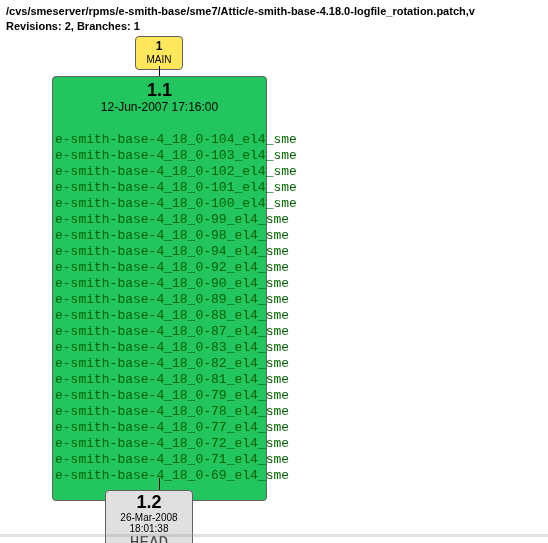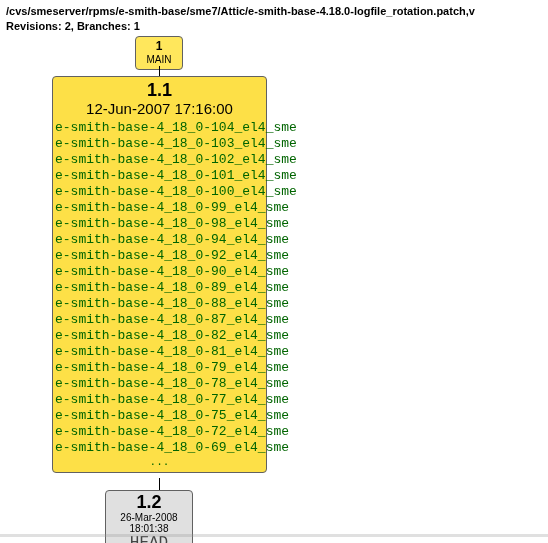--- a/index.html
+++ b/index.html
@@ -49,7 +49,7 @@
 
   
   .rev-box {
-    background: #fde047;
+    background: #22c55e;
     padding: 2px 2px 2px 2px;
   }
   .rev-box .rev-num {

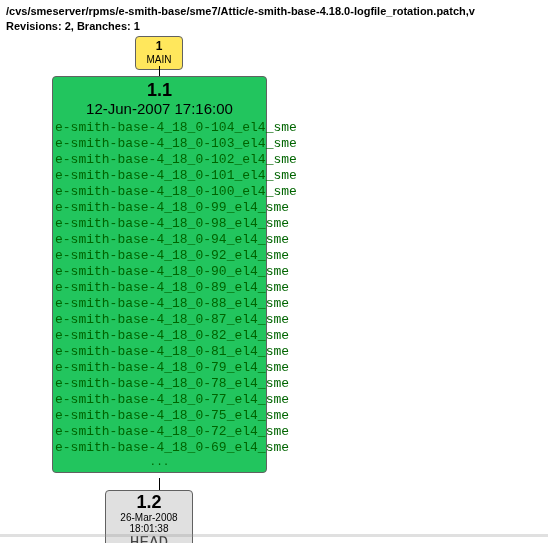--- a/index.html
+++ b/index.html
@@ -59,8 +59,8 @@
     padding-top: 2px;
   }
   .rev-box .rev-date {
-    font-size: 15px;
-    margin-bottom: 3px;
+    font-size: 12px;
+    margin-bottom: 18px;
   }
   .rev-box .tag {
     font-family: "Courier New", monospace;

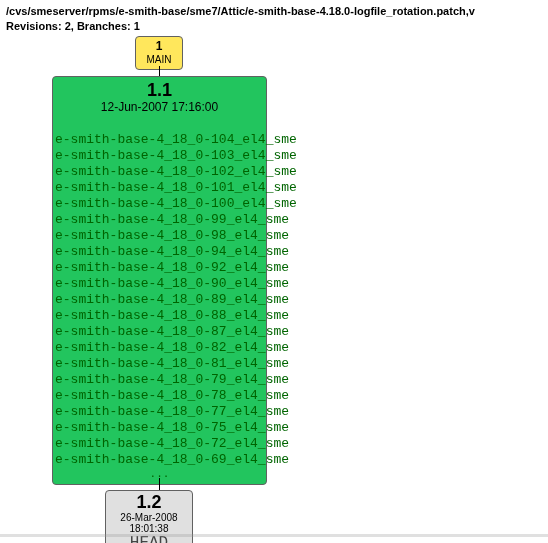--- a/index.html
+++ b/index.html
@@ -142,6 +142,7 @@
         <div class="tag">e-smith-base-4_18_0-89_el4_sme</div>
         <div class="tag">e-smith-base-4_18_0-88_el4_sme</div>
         <div class="tag">e-smith-base-4_18_0-87_el4_sme</div>
+        <div class="tag">e-smith-base-4_18_0-83_el4_sme</div>
         <div class="tag">e-smith-base-4_18_0-82_el4_sme</div>
         <div class="tag">e-smith-base-4_18_0-81_el4_sme</div>
         <div class="tag">e-smith-base-4_18_0-79_el4_sme</div>

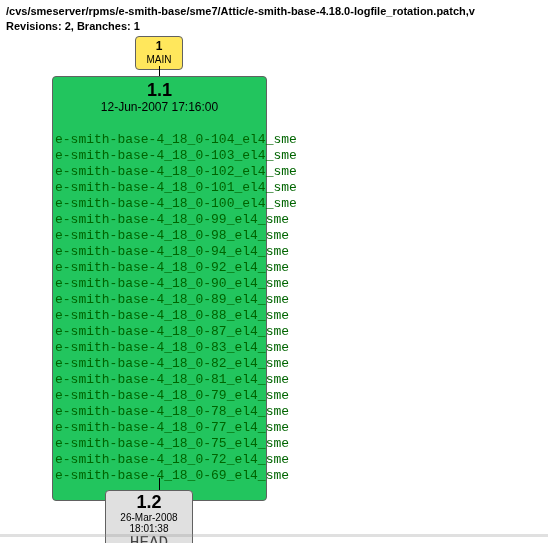--- a/index.html
+++ b/index.html
@@ -148,7 +148,6 @@
         <div class="tag">e-smith-base-4_18_0-79_el4_sme</div>
         <div class="tag">e-smith-base-4_18_0-78_el4_sme</div>
         <div class="tag">e-smith-base-4_18_0-77_el4_sme</div>
-        <div class="tag">e-smith-base-4_18_0-75_el4_sme</div>
         <div class="tag">e-smith-base-4_18_0-72_el4_sme</div>
         <div class="tag">e-smith-base-4_18_0-69_el4_sme</div>
       </div>

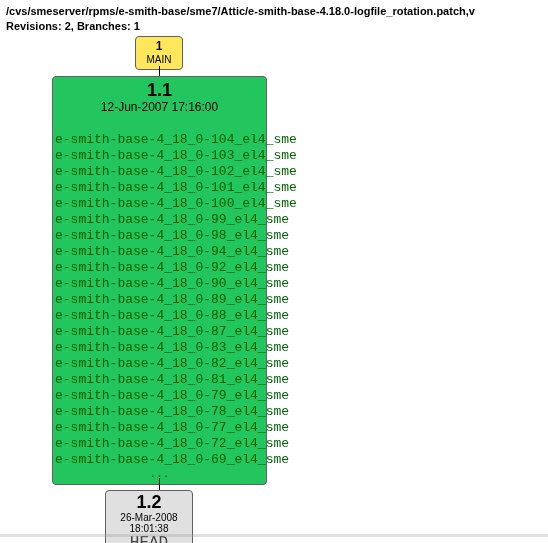--- a/index.html
+++ b/index.html
@@ -149,6 +149,7 @@
         <div class="tag">e-smith-base-4_18_0-78_el4_sme</div>
         <div class="tag">e-smith-base-4_18_0-77_el4_sme</div>
         <div class="tag">e-smith-base-4_18_0-72_el4_sme</div>
+        <div class="tag">e-smith-base-4_18_0-71_el4_sme</div>
         <div class="tag">e-smith-base-4_18_0-69_el4_sme</div>
       </div>
     <div class="ellipsis">...</div>

